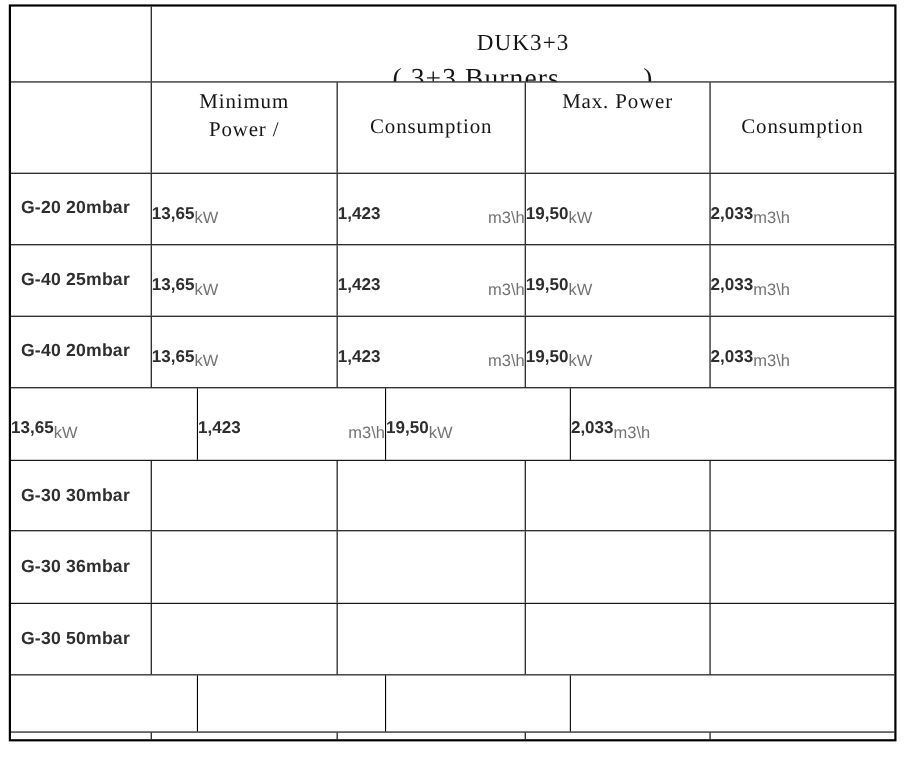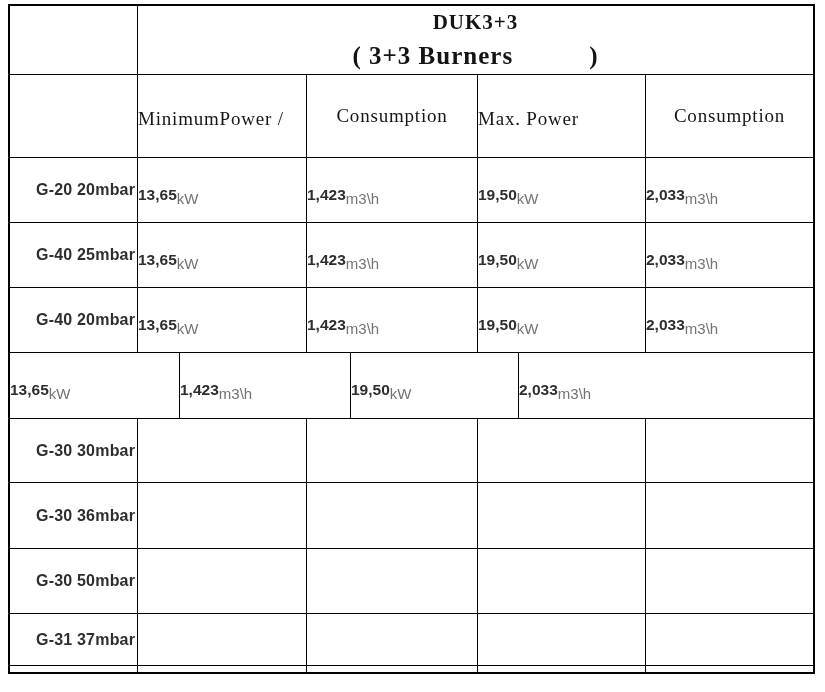--- a/index.html
+++ b/index.html
@@ -30,8 +30,8 @@
   .r-title { height:68px; }
   .title-cell {
     display:flex; flex-direction:column; align-items:center;
-    padding-top:3px;
-    font-family:"Liberation Serif", serif; font-weight:bold; color:#141414;
+    padding-top:19px;
+    font-family:"Liberation Serif", serif; font-weight:normal; color:#141414;
   }
   .title-line  { font-size:21px; line-height:26px; letter-spacing:1px; }
   .subtitle-line {

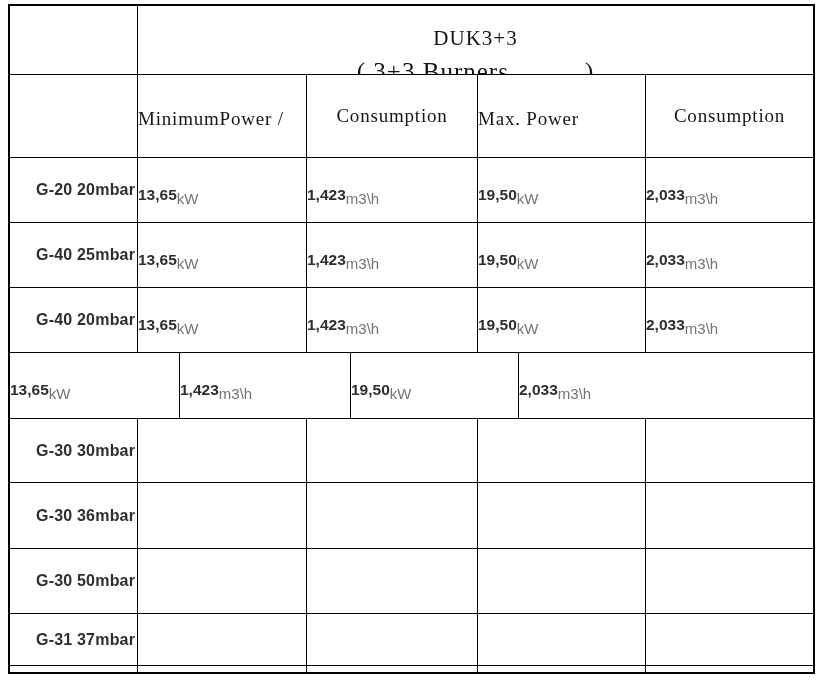--- a/index.html
+++ b/index.html
@@ -42,7 +42,7 @@
   
   .r-headers { height:83px; }
   .hdr-cell {
-    display:flex; flex-direction:row; align-items:center;
+    display:flex; flex-direction:column; align-items:center;
     font-family:"Liberation Serif", serif; font-size:19px; line-height:26px;
     color:#161616; letter-spacing:0.8px;
   }

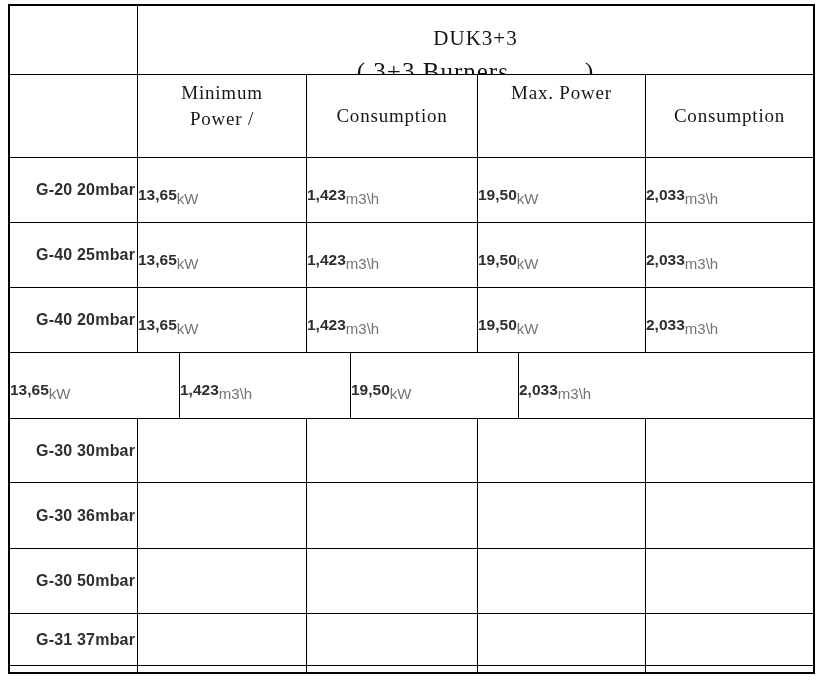--- a/index.html
+++ b/index.html
@@ -50,7 +50,7 @@
   .hdr-center { justify-content:center; }
 
   
-  .data-row .label-cell { display:flex; align-items:center; padding-left:26px; }
+  .data-row .label-cell { display:flex; align-items:center; padding-left:9px; }
   .row-label {
     font-weight:bold; font-size:16px; color:#2e2e2e; letter-spacing:0.2px;
     white-space:nowrap;

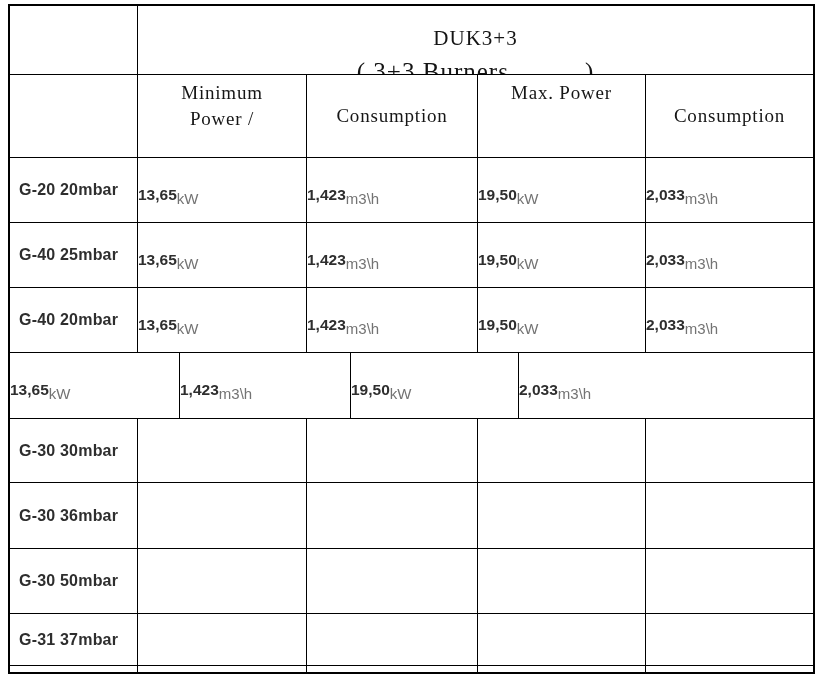--- a/index.html
+++ b/index.html
@@ -22,7 +22,7 @@
 
   .c0 { width:127px; flex:0 0 127px; }
   .c1 { width:169px; flex:0 0 169px; }
-  .c2 { width:171px; flex:0 0 171px; }
+  .c2 { width:171px; flex:0 0 171px;justify-content:space-between; }
   .c3 { width:168px; flex:0 0 168px; }
   .c4 { flex:1 1 auto; }
 

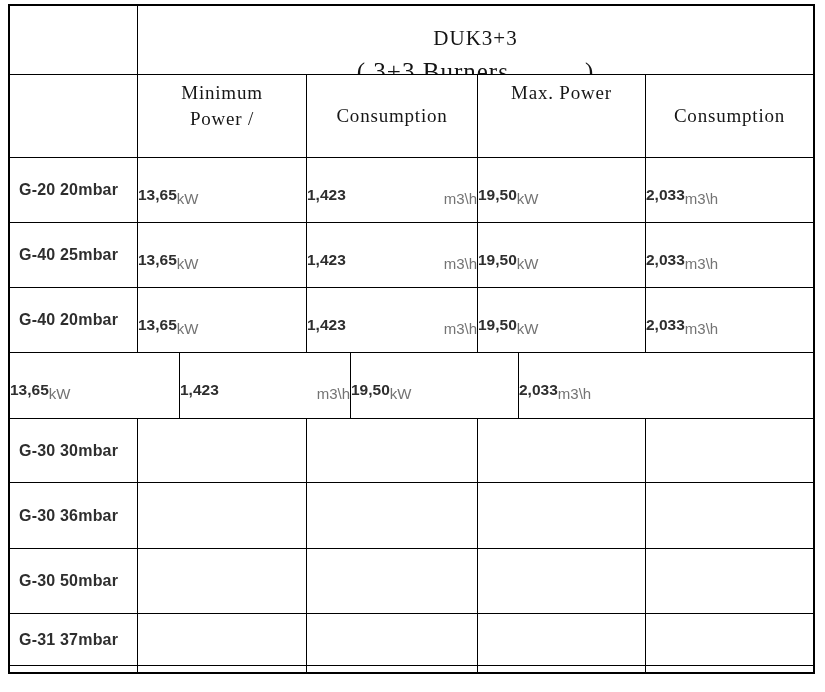--- a/index.html
+++ b/index.html
@@ -251,9 +251,6 @@
     </div>
 
     <div class="row data-row" style="height:52px">
-      <div class="cell c0 label-cell">
-        <span class="row-label">G-31 37mbar</span>
-      </div>
       <div class="cell c1 value-cell">
         <span class="val"></span>
         <span class="unit"></span>

